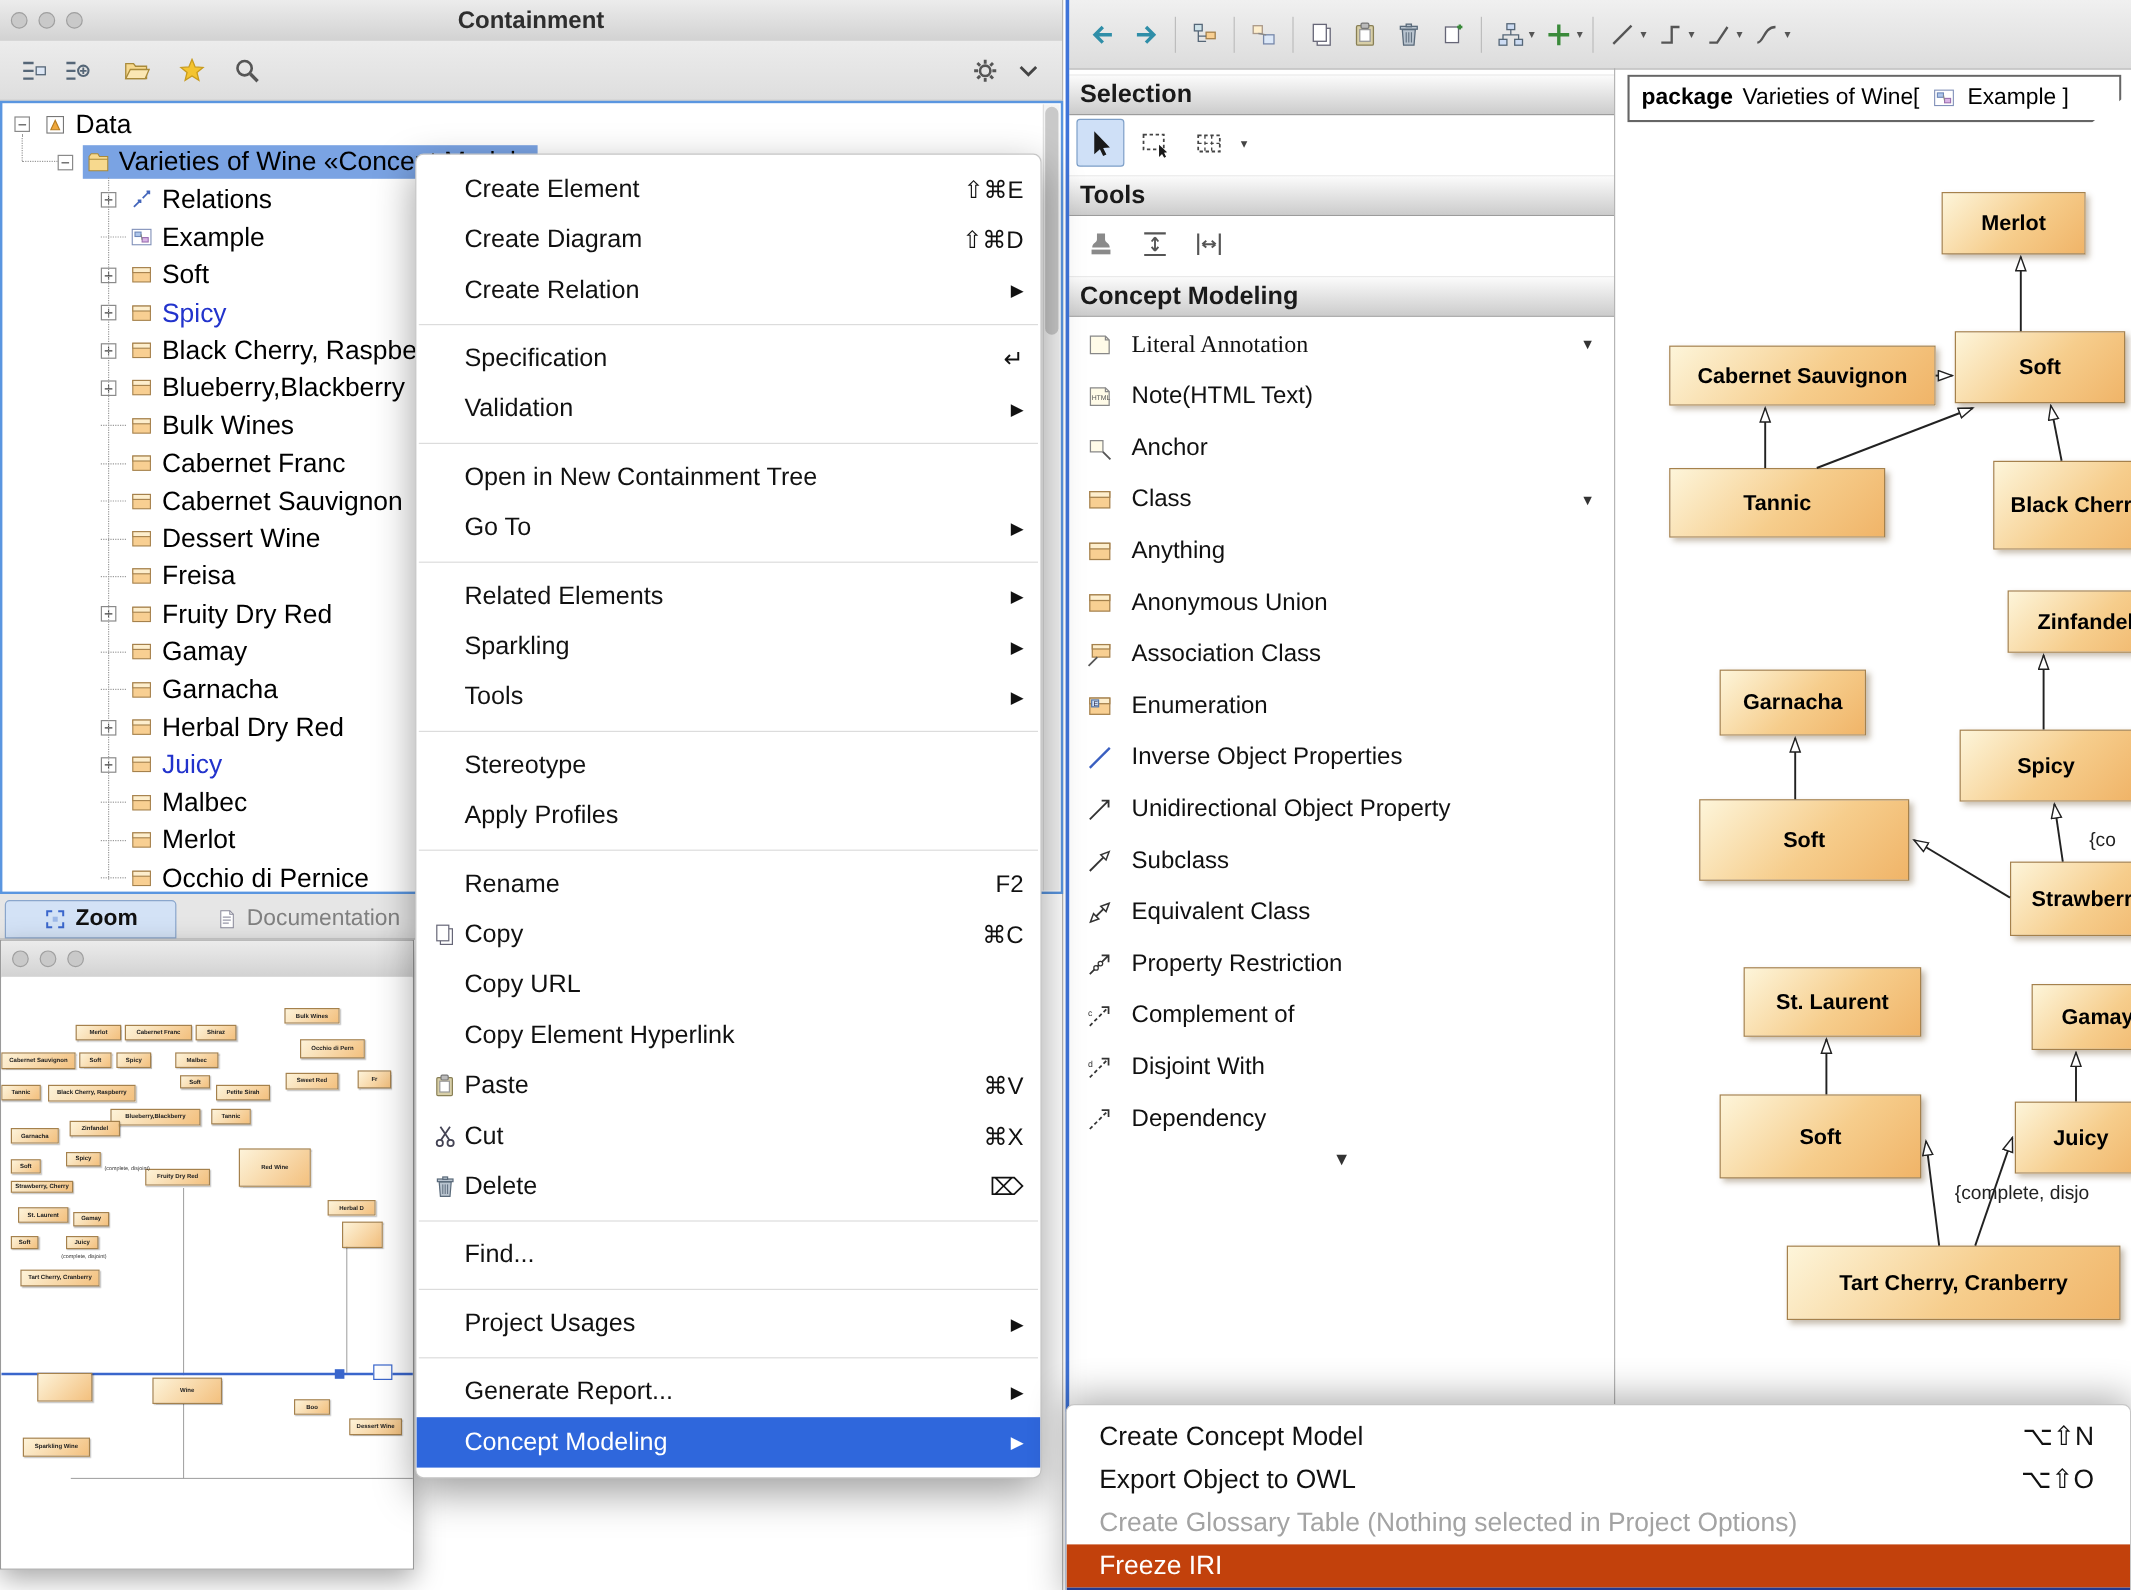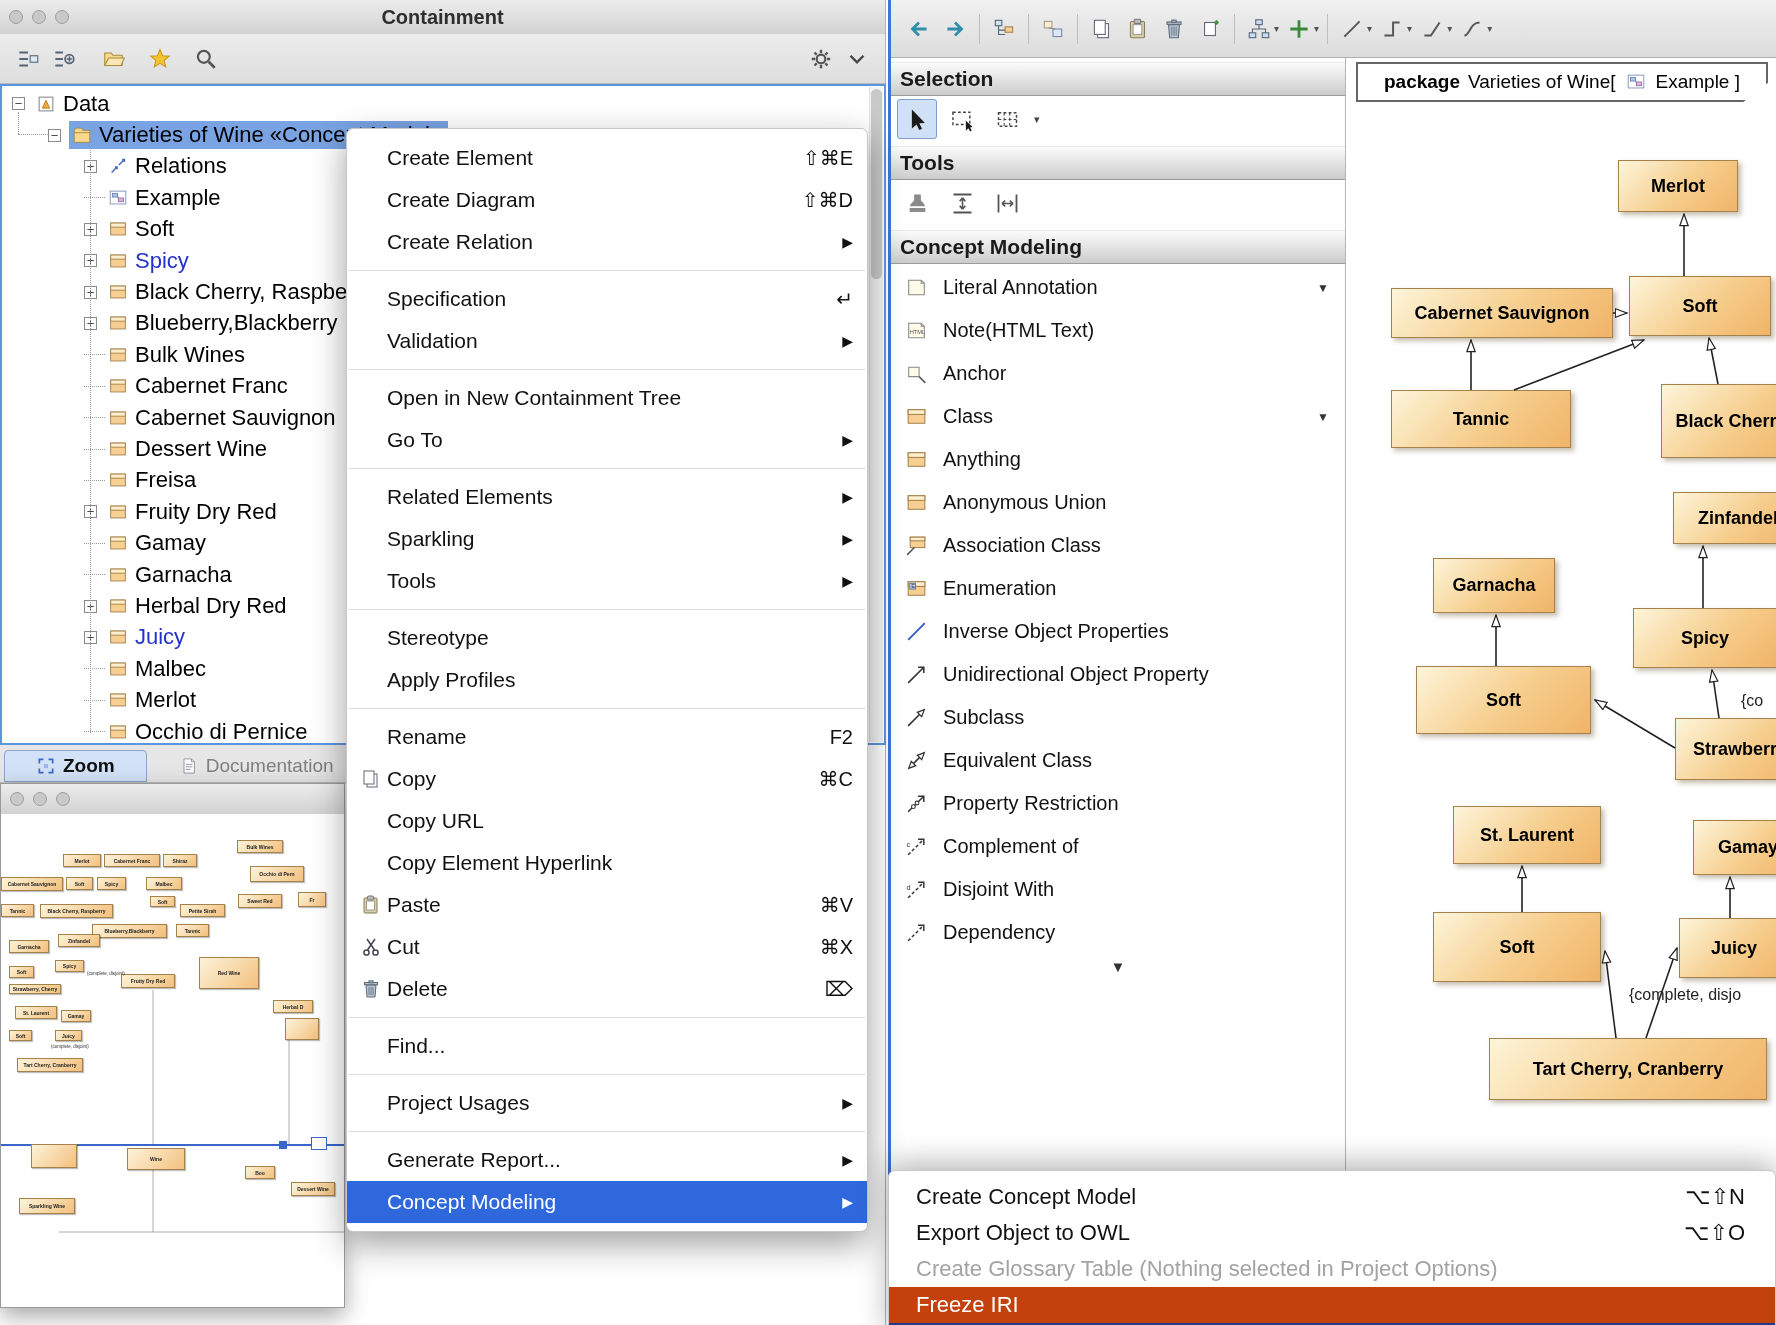--- a/index.html
+++ b/index.html
@@ -83,7 +83,7 @@
           box-sizing:border-box;overflow:hidden;}
   #diagram-tab{position:absolute;left:10px;top:62px;width:412px;height:40px;display:flex;align-items:center;gap:8px;
                padding:0 10px;background:#fff;border:2px solid #666;box-sizing:border-box;font-size:19px;color:#000;
-               clip-path:polygon(0 0,100% 0,100% 52%,94% 100%,0 100%);justify-content:center;}
+               clip-path:polygon(0 0,100% 0,100% 52%,94% 100%,0 100%);}
   #diagram-tab svg{width:24px;height:22px;}
   .node{position:absolute;background:linear-gradient(135deg,#fdf5da 0%,#f6cd8c 55%,#f0b468 100%);border:1px solid #a5814c;
         box-shadow:3px 3px 5px rgba(90,60,20,.35);display:flex;align-items:center;justify-content:center;

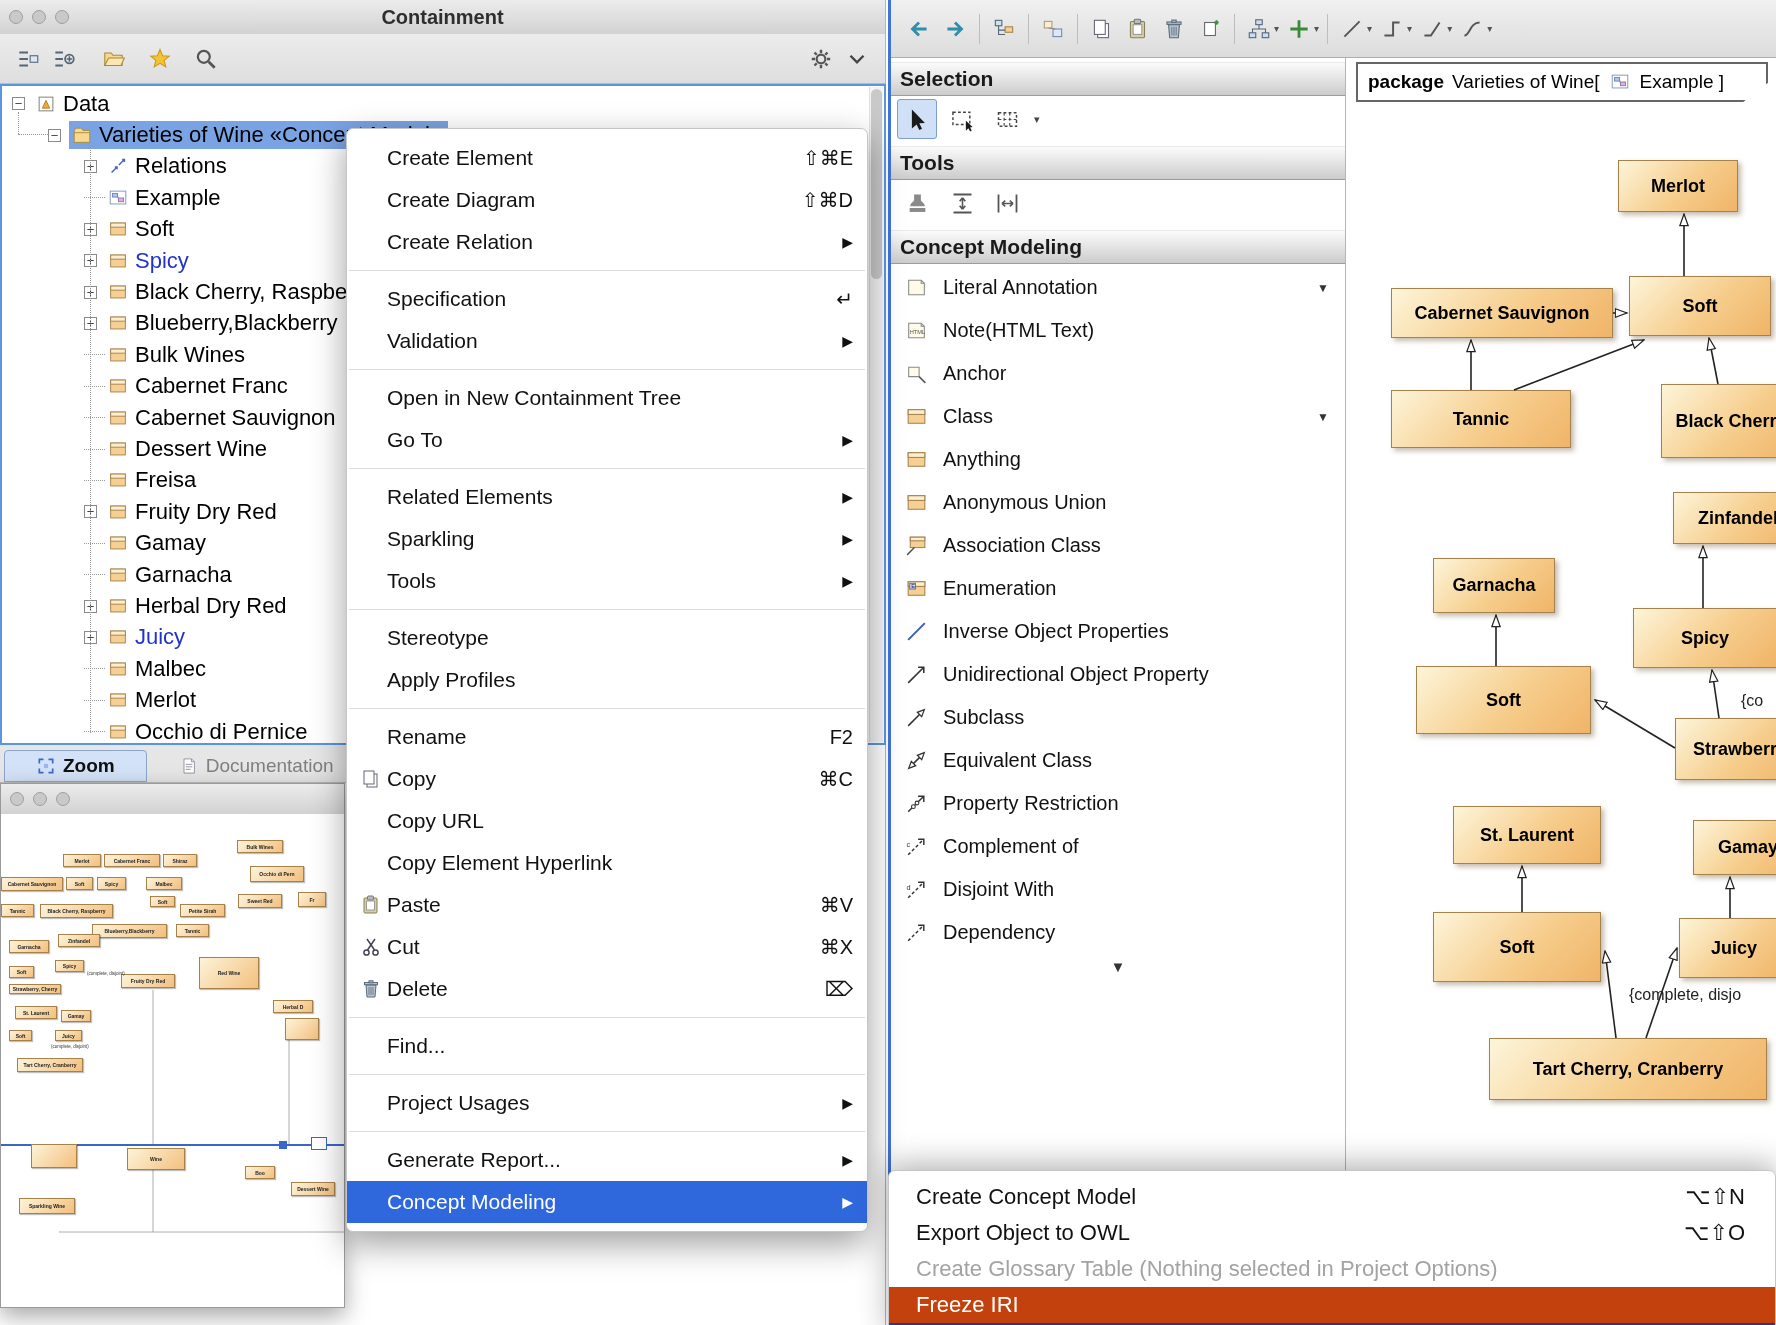--- a/index.html
+++ b/index.html
@@ -627,7 +627,7 @@
         </div>
       <div class="phead" style="top:172px;">Concept Modeling</div>
       <div id="pal-items">
-          <div class="pi" style="top: 208px;">
+          <div class="pi" style="top: 208px; font-family: Liberation Serif, serif;">
             <svg viewBox="0 0 24 24">
               <path d="M4.5 5 h12 l3 3 v11 h-15 Z" fill="#fffbe8" stroke="#888"></path>
               <path d="M16.5 5 v3 h3" fill="none" stroke="#888"></path>

